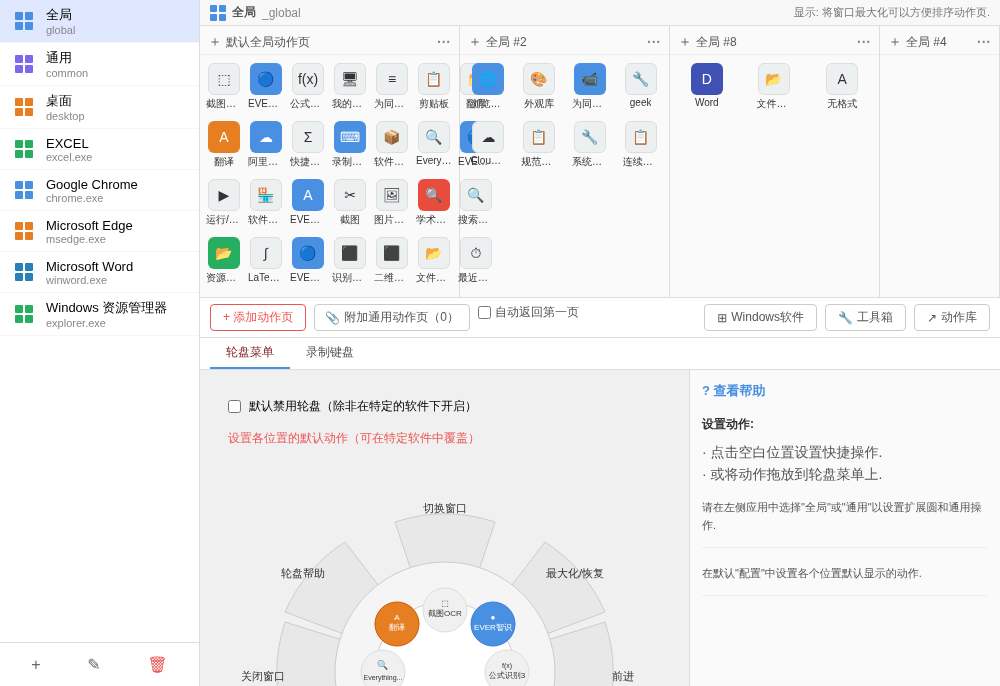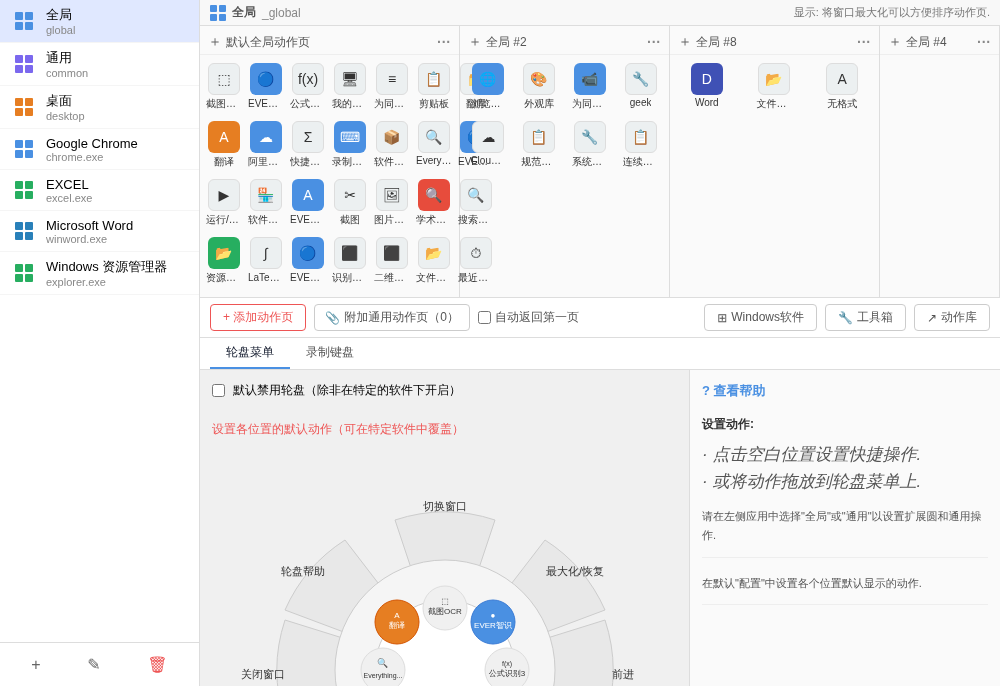--- a/index.html
+++ b/index.html
@@ -349,6 +349,20 @@
       <div class="sidebar-item">
         <div class="sidebar-item-icon">
           <div style="display: grid; grid-template-columns: 1fr 1fr; gap: 2px; width: 18px; height: 18px;">
+            <span style="background: rgb(39, 174, 96); border-radius: 1px;"></span>
+            <span style="background: rgb(39, 174, 96); border-radius: 1px;"></span>
+            <span style="background: rgb(39, 174, 96); border-radius: 1px;"></span>
+            <span style="background: rgb(39, 174, 96); border-radius: 1px;"></span>
+          </div>
+        </div>
+        <div class="sidebar-item-text">
+          <span class="sidebar-item-name">EXCEL</span>
+          <span class="sidebar-item-sub">excel.exe</span>
+        </div>
+      </div>
+      <div class="sidebar-item">
+        <div class="sidebar-item-icon">
+          <div style="display: grid; grid-template-columns: 1fr 1fr; gap: 2px; width: 18px; height: 18px;">
             <span style="background: rgb(74, 144, 226); border-radius: 1px;"></span>
             <span style="background: rgb(74, 144, 226); border-radius: 1px;"></span>
             <span style="background: rgb(74, 144, 226); border-radius: 1px;"></span>
@@ -358,20 +372,6 @@
         <div class="sidebar-item-text">
           <span class="sidebar-item-name">Google Chrome</span>
           <span class="sidebar-item-sub">chrome.exe</span>
-        </div>
-      </div>
-      <div class="sidebar-item">
-        <div class="sidebar-item-icon">
-          <div style="display: grid; grid-template-columns: 1fr 1fr; gap: 2px; width: 18px; height: 18px;">
-            <span style="background: rgb(39, 174, 96); border-radius: 1px;"></span>
-            <span style="background: rgb(39, 174, 96); border-radius: 1px;"></span>
-            <span style="background: rgb(39, 174, 96); border-radius: 1px;"></span>
-            <span style="background: rgb(39, 174, 96); border-radius: 1px;"></span>
-          </div>
-        </div>
-        <div class="sidebar-item-text">
-          <span class="sidebar-item-name">EXCEL</span>
-          <span class="sidebar-item-sub">excel.exe</span>
         </div>
       </div>
       <div class="sidebar-item">

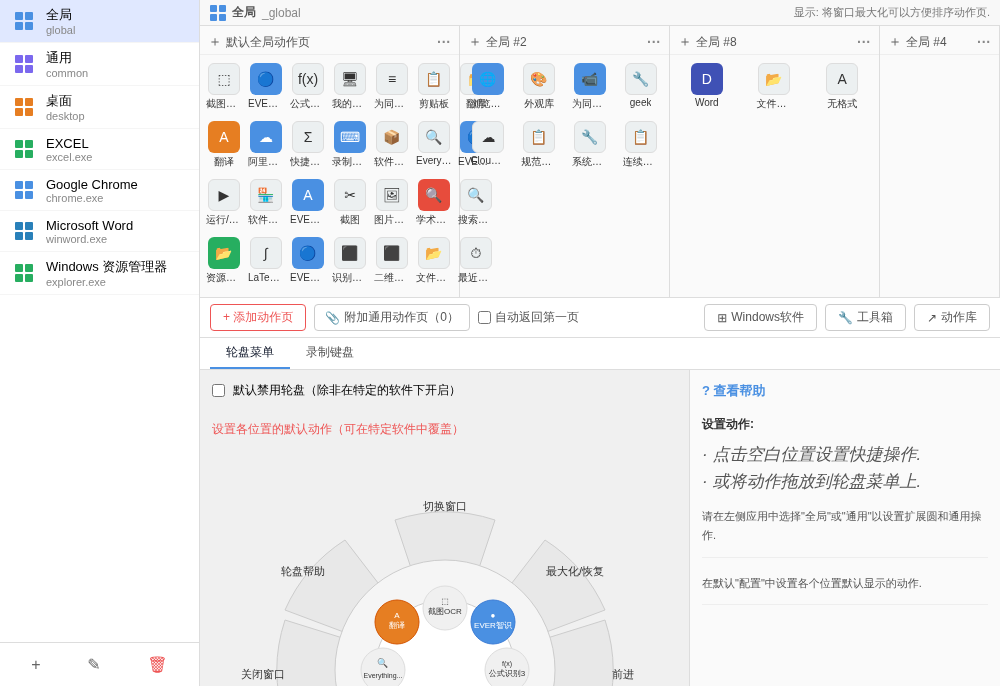--- a/index.html
+++ b/index.html
@@ -372,6 +372,20 @@
         <div class="sidebar-item-text">
           <span class="sidebar-item-name">Google Chrome</span>
           <span class="sidebar-item-sub">chrome.exe</span>
+        </div>
+      </div>
+      <div class="sidebar-item">
+        <div class="sidebar-item-icon">
+          <div style="display: grid; grid-template-columns: 1fr 1fr; gap: 2px; width: 18px; height: 18px;">
+            <span style="background: rgb(230, 126, 34); border-radius: 1px;"></span>
+            <span style="background: rgb(230, 126, 34); border-radius: 1px;"></span>
+            <span style="background: rgb(230, 126, 34); border-radius: 1px;"></span>
+            <span style="background: rgb(230, 126, 34); border-radius: 1px;"></span>
+          </div>
+        </div>
+        <div class="sidebar-item-text">
+          <span class="sidebar-item-name">Microsoft Edge</span>
+          <span class="sidebar-item-sub">msedge.exe</span>
         </div>
       </div>
       <div class="sidebar-item">

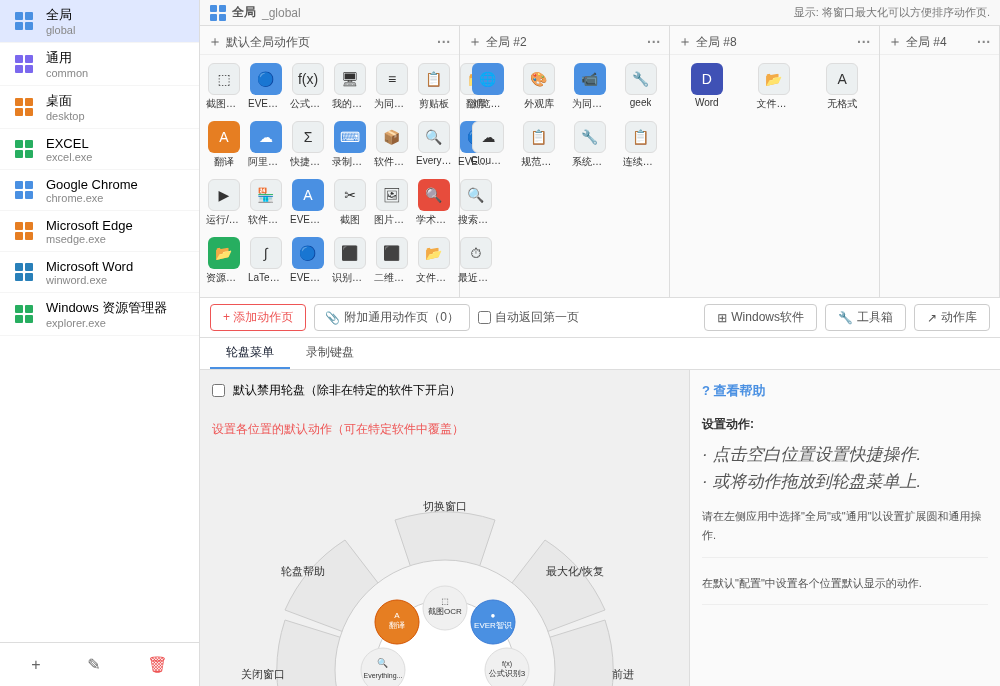--- a/index.html
+++ b/index.html
@@ -153,7 +153,7 @@
     
     #toolbar {
       display: flex;
-      align-items: center;
+      align-items: flex-start;
       gap: 8px;
       padding: 6px 10px;
       background: #fff;

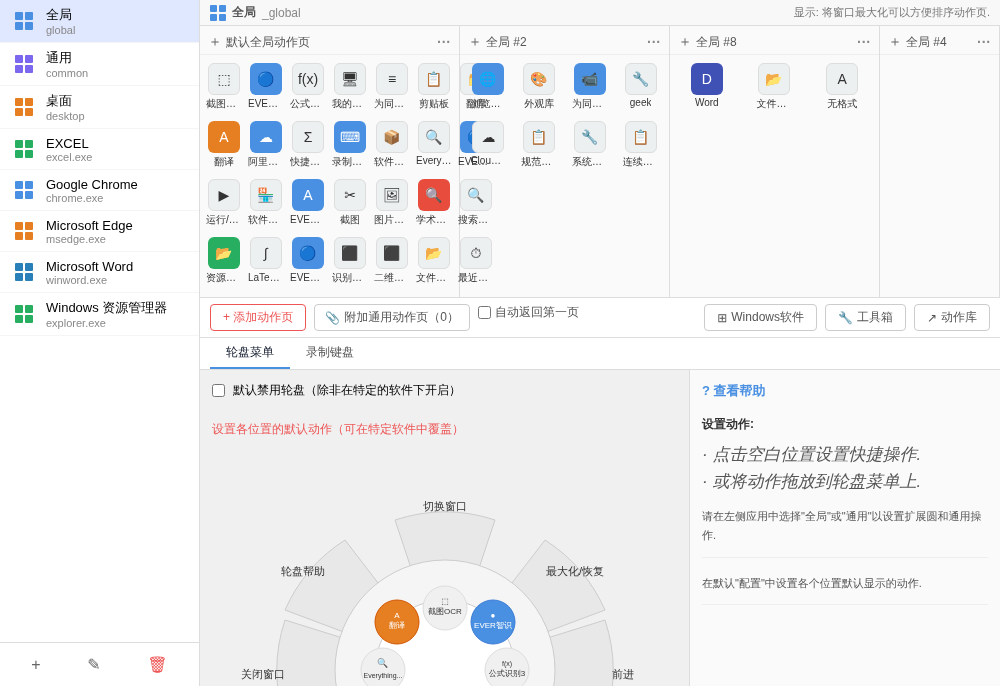--- a/index.html
+++ b/index.html
@@ -222,7 +222,7 @@
       font-size: 12px;
       color: #555;
     }
-    .tab-btn.active { border-bottom-color: #4a90e2; color: #0f172a; }
+    .tab-btn.active { border-bottom-color: #4a90e2; color: #7f1d1d; }
 
     
     #content {

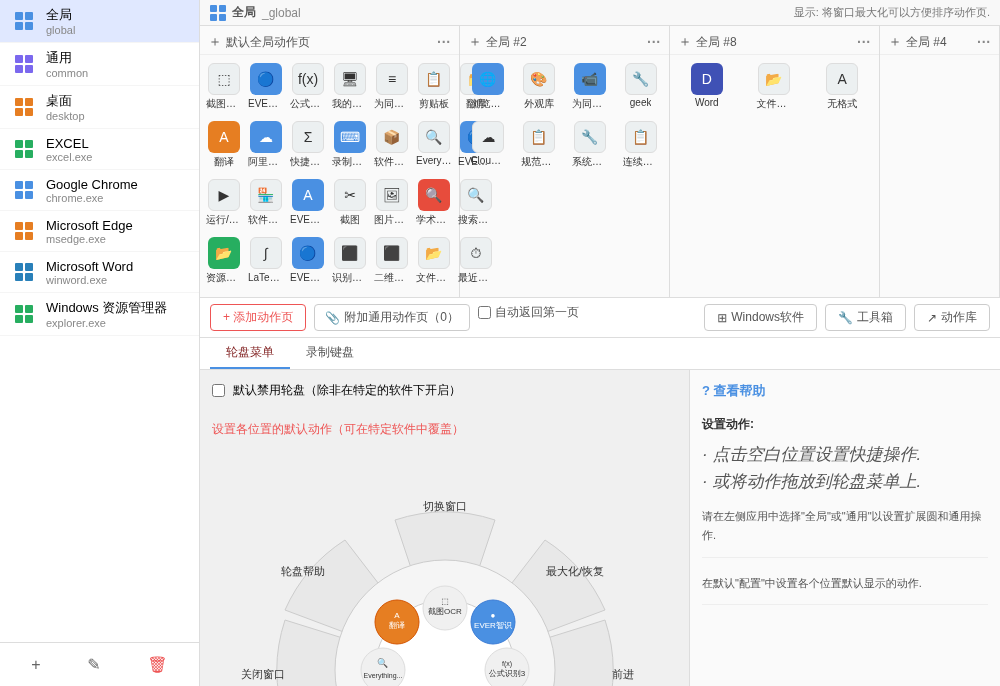--- a/index.html
+++ b/index.html
@@ -232,10 +232,10 @@
     }
     #content-left {
       flex: 1;
-      padding: 12px;
+      padding: 28px;
       display: flex;
       flex-direction: column;
-      gap: 22px;
+      gap: 15px;
     }
     #content-right {
       width: 311px;

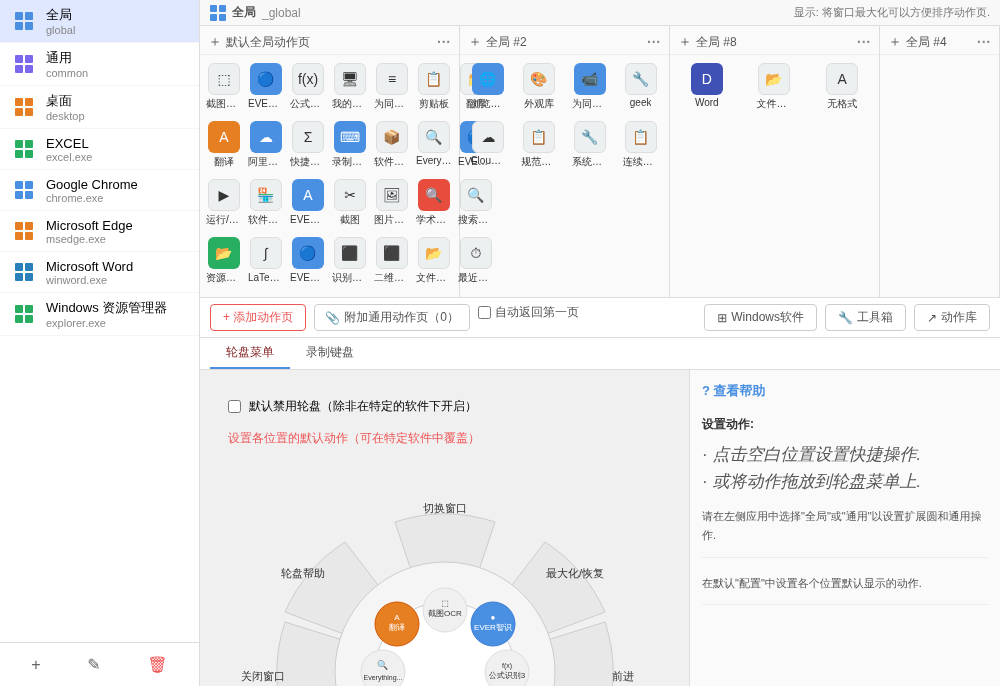--- a/index.html
+++ b/index.html
@@ -279,7 +279,7 @@
       align-items: center;
       gap: 4px;
     }
-    .help-text { font-size: 17px; color: #555; line-height: 1.6; font-style: italic; }
+    .help-text { font-size: 14px; color: #555; line-height: 1.6; }
     .help-section { font-size: 12px; font-weight: bold; color: #333; margin-top: 8px; }
     .help-hint { font-size: 11px; color: #555; line-height: 1.7; margin-top: 4px; }
     hr.divider { border: none; border-top: 1px solid #eee; margin: 4px 0; }

